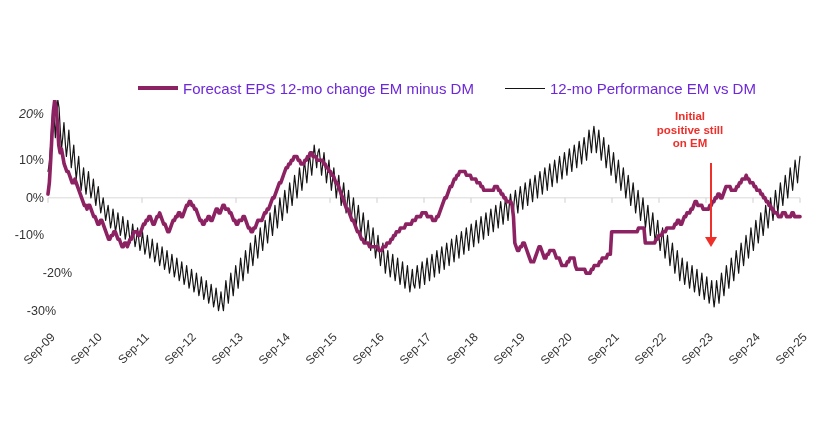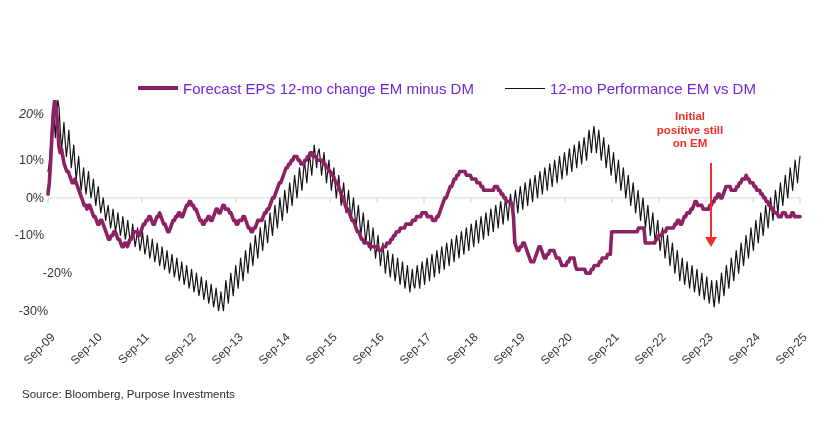--- a/index.html
+++ b/index.html
@@ -127,7 +127,7 @@
       <div class="ytick" style="left: 0px; top: 197.831px;">0%</div>
       <div class="ytick" style="left: 0px; top: 235.458px;">-10%</div>
       <div class="ytick" style="left: 0px; top: 273.085px; margin-left: 28px;">-20%</div>
-      <div class="ytick" style="left: 4px; top: 310.712px;">-30%</div>
+      <div class="ytick" style="left: 12px; top: 310.712px;">-30%</div>
     </div>
   <div id="xtick-layer">
       <div class="xtick" style="left: -72px; top: 330px; width: 120px;">Sep-09</div>

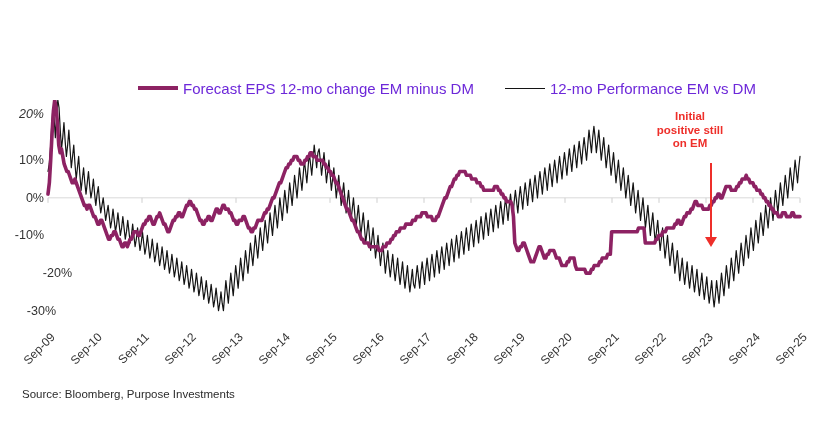--- a/index.html
+++ b/index.html
@@ -187,7 +187,6 @@
     <div>on EM</div>
   </div>
 
-  <div class="source">Source: Bloomberg, Purpose Investments</div>
 
 </div>
 

